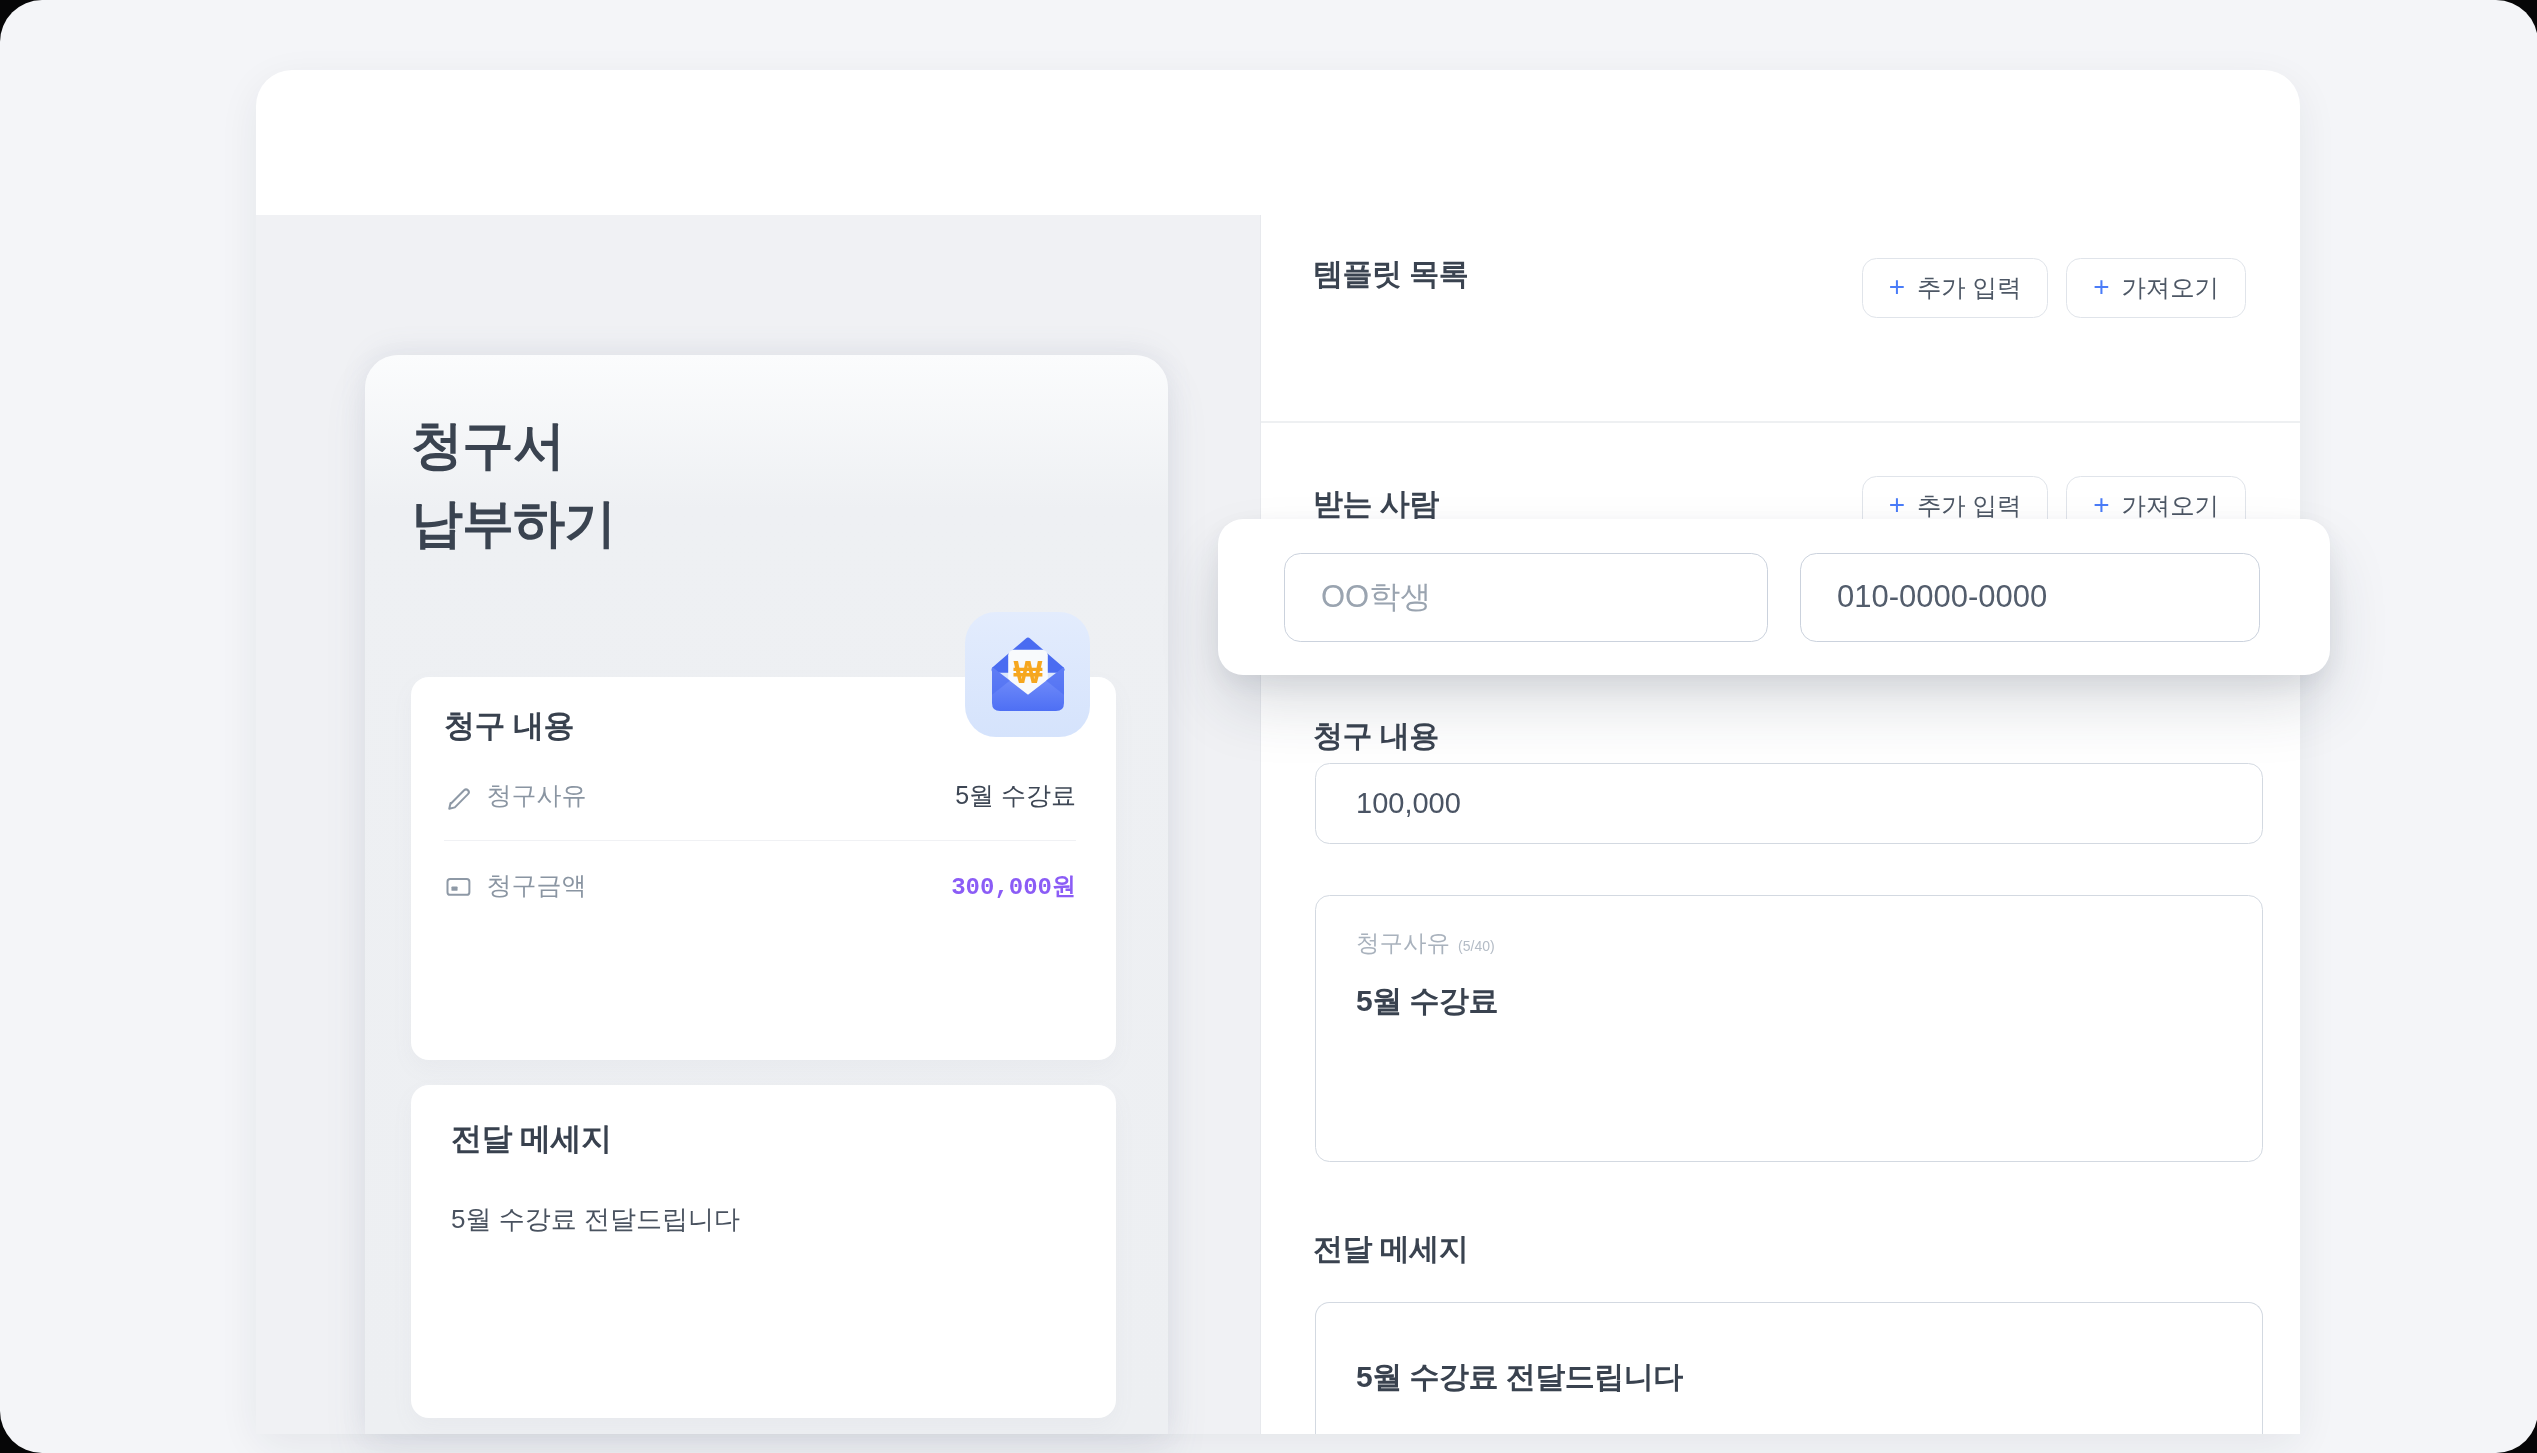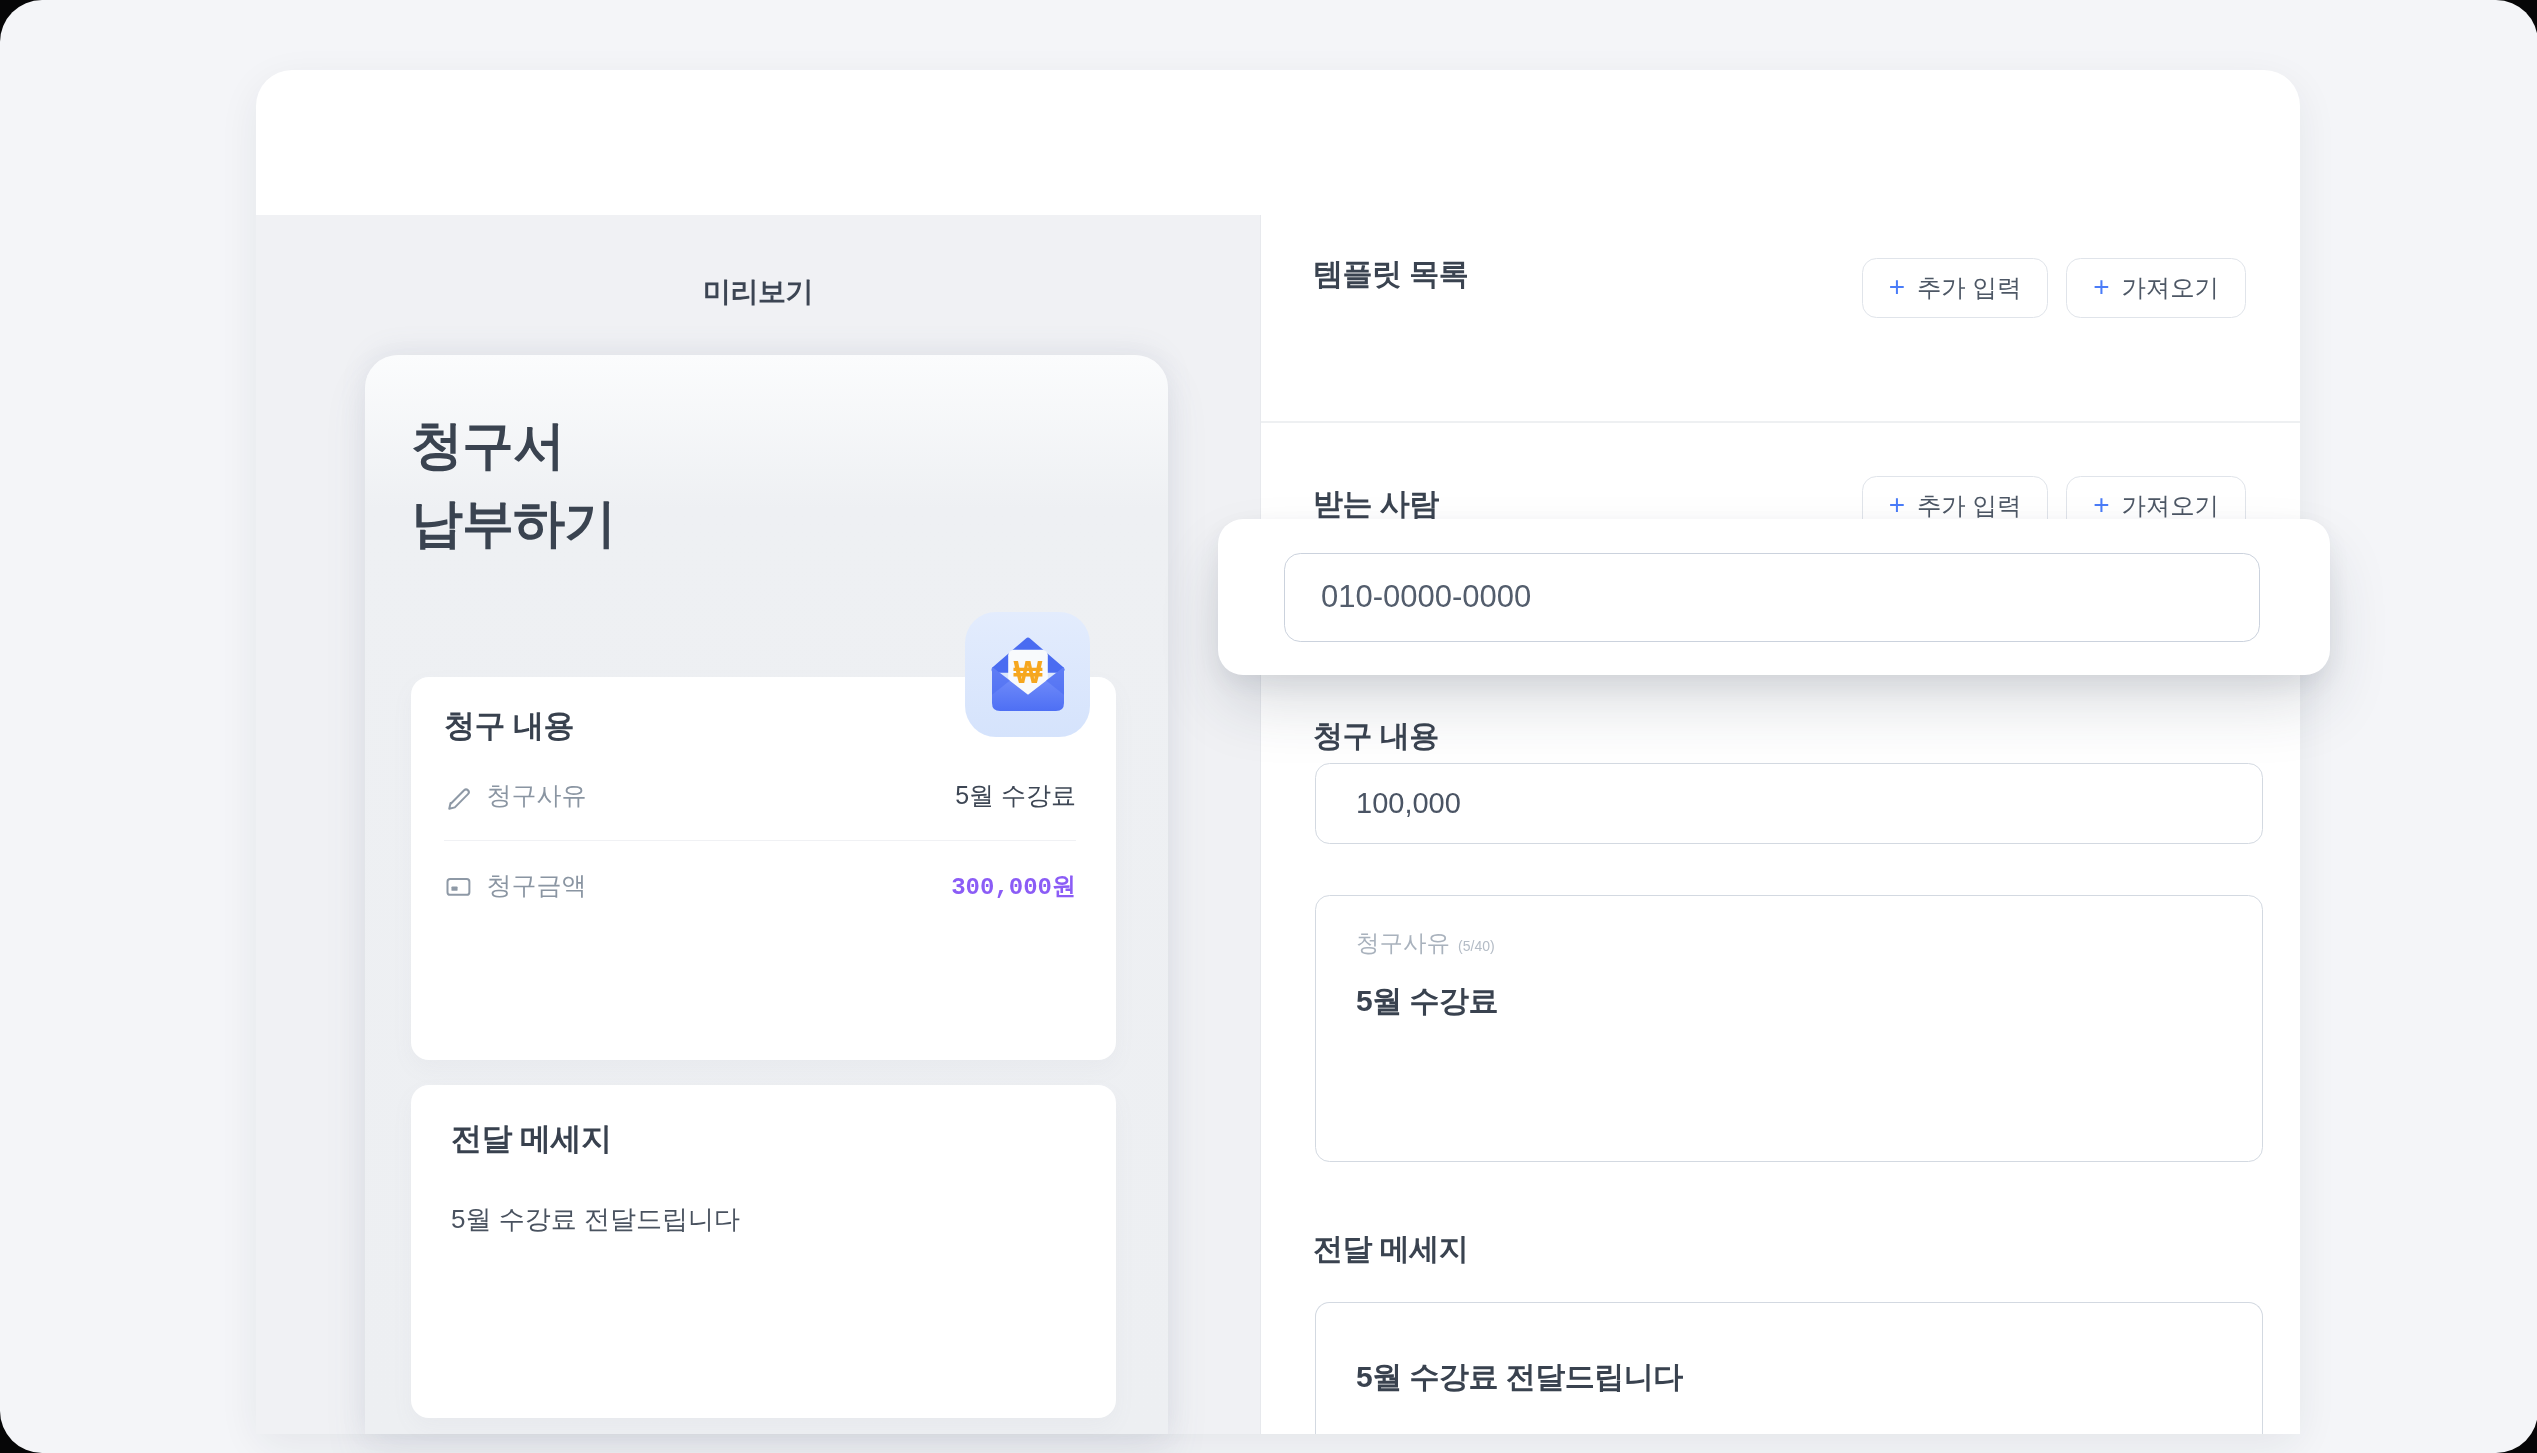--- a/index.html
+++ b/index.html
@@ -118,7 +118,6 @@
     <div class="card-body">
 
       <div class="left-panel">
-        <div class="panel-title">미리보기</div>
 
         <div class="preview-card">
           <div class="pv-title">

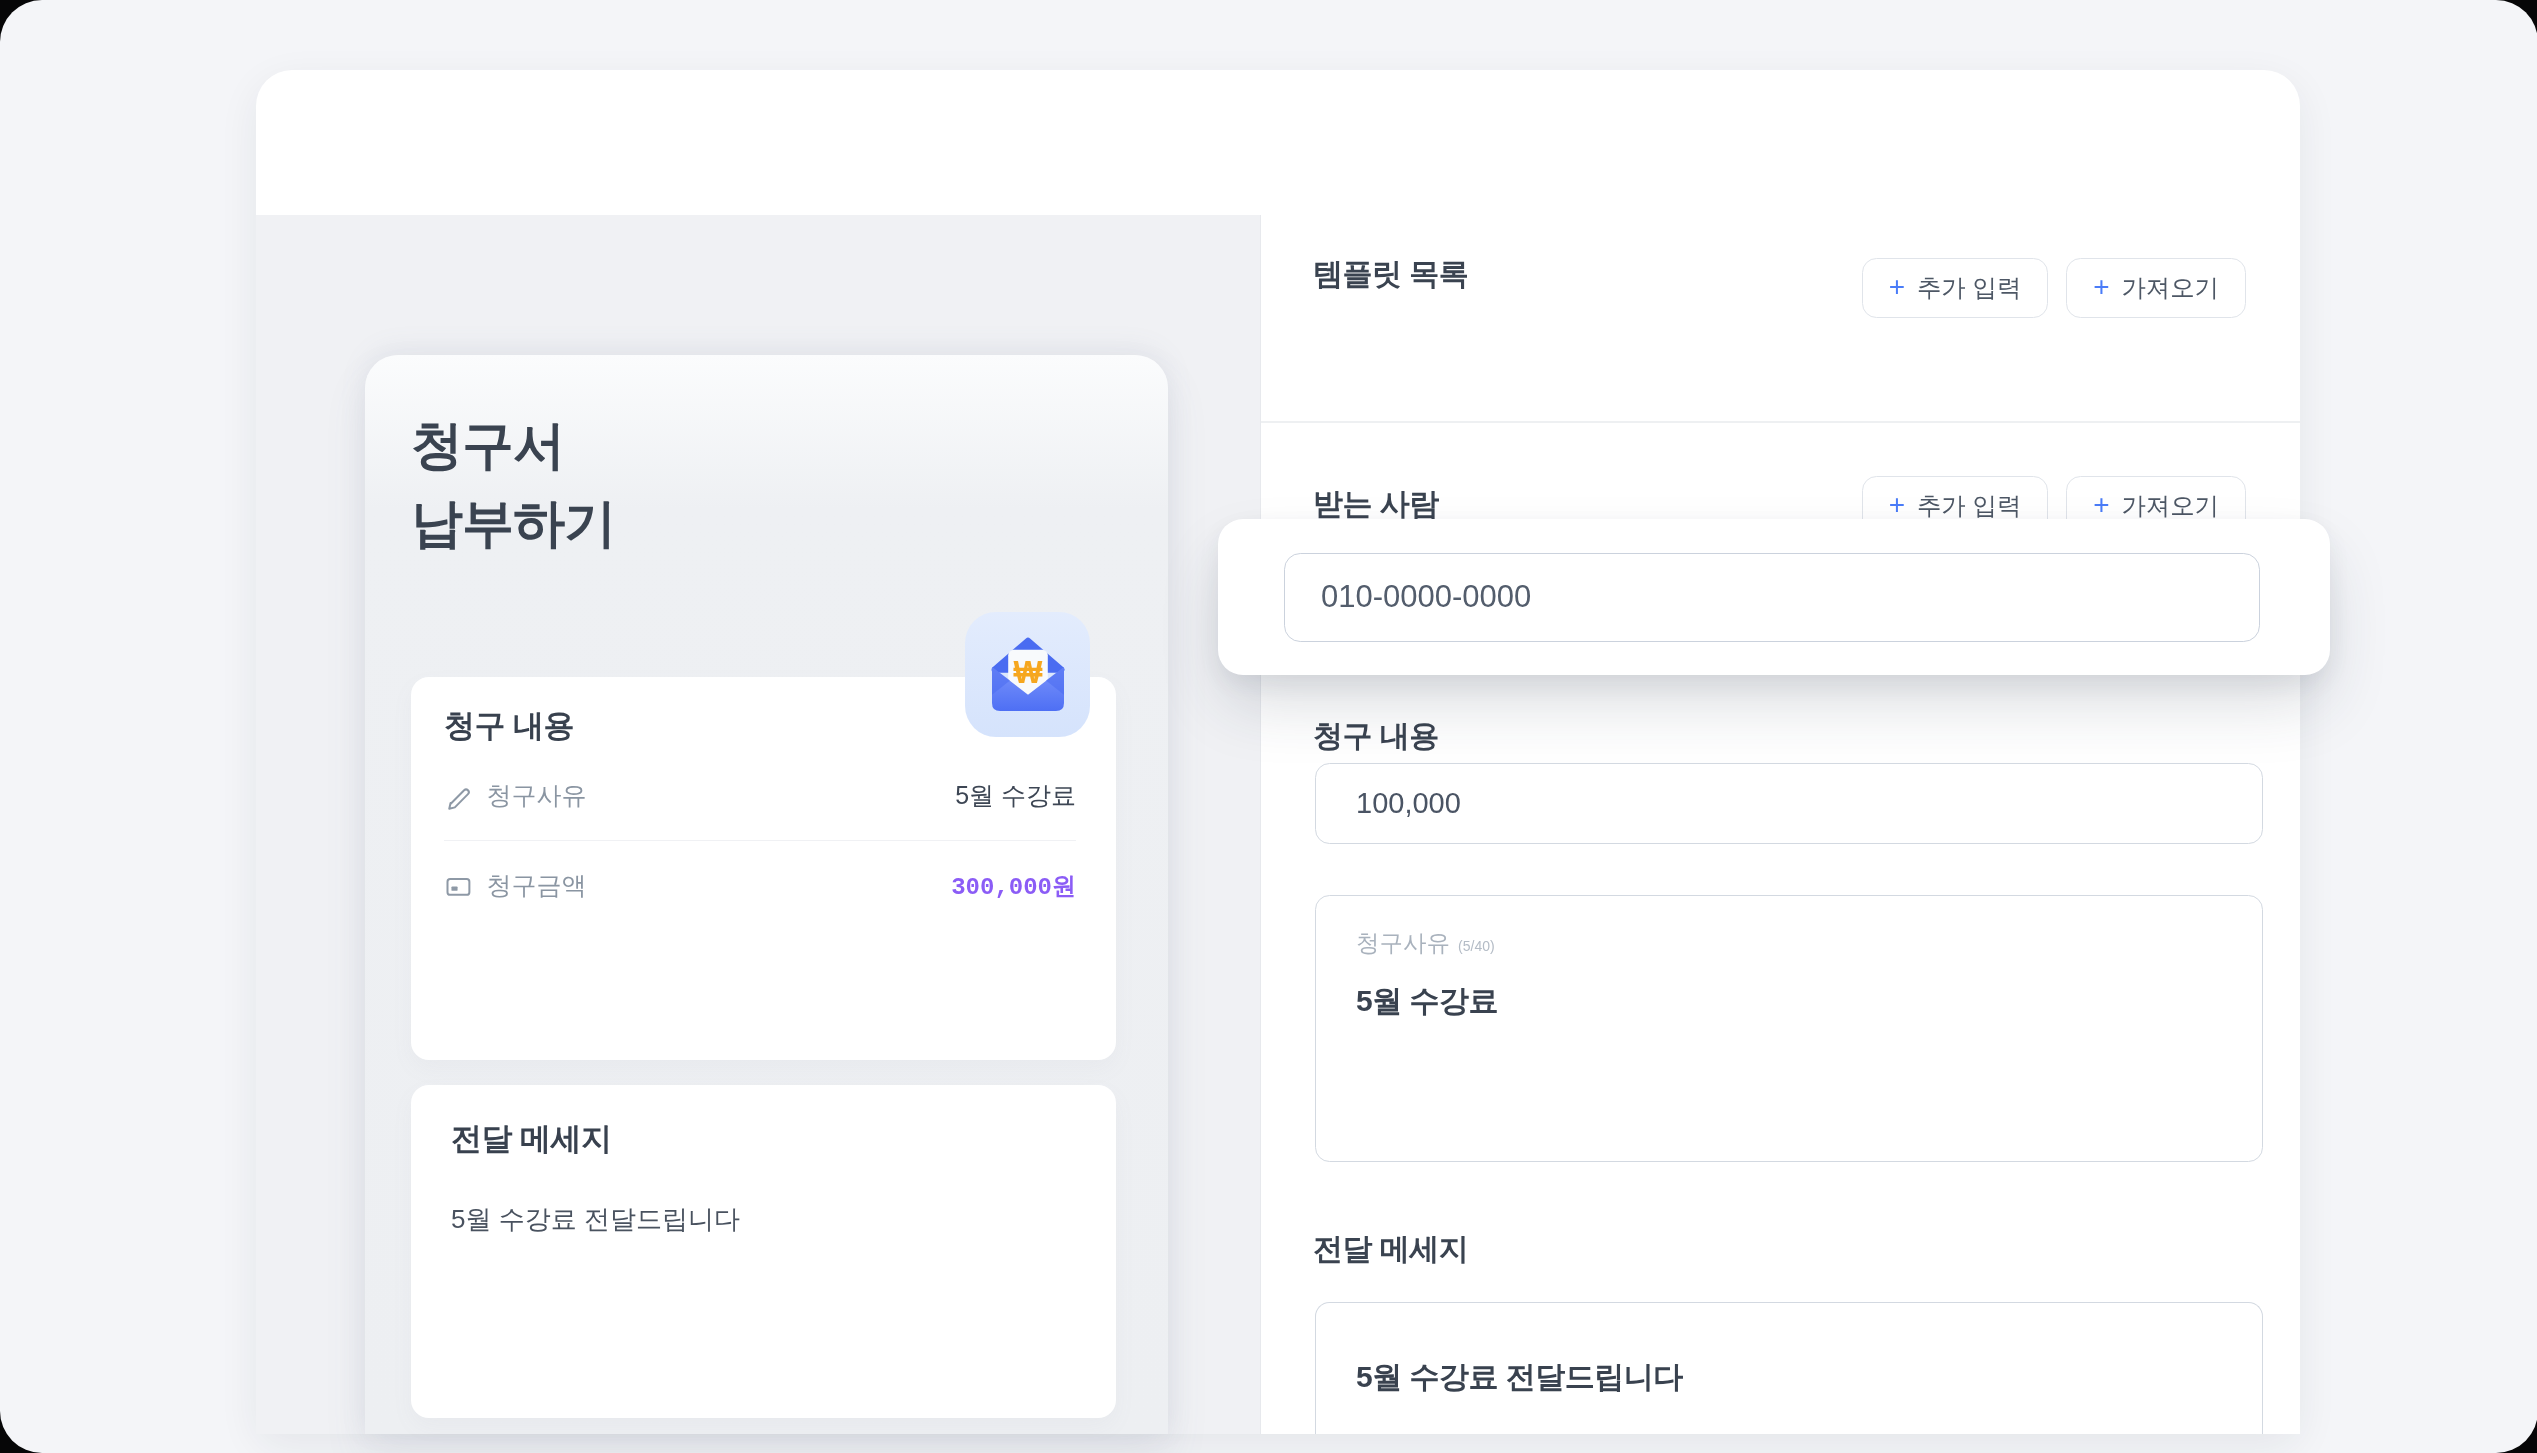--- a/index.html
+++ b/index.html
@@ -207,6 +207,7 @@
         </div>
 
         <div class="float-card">
+          <div class="text-input inp-name">OO학생</div>
           <div class="text-input inp-phone">010-0000-0000</div>
         </div>
 

